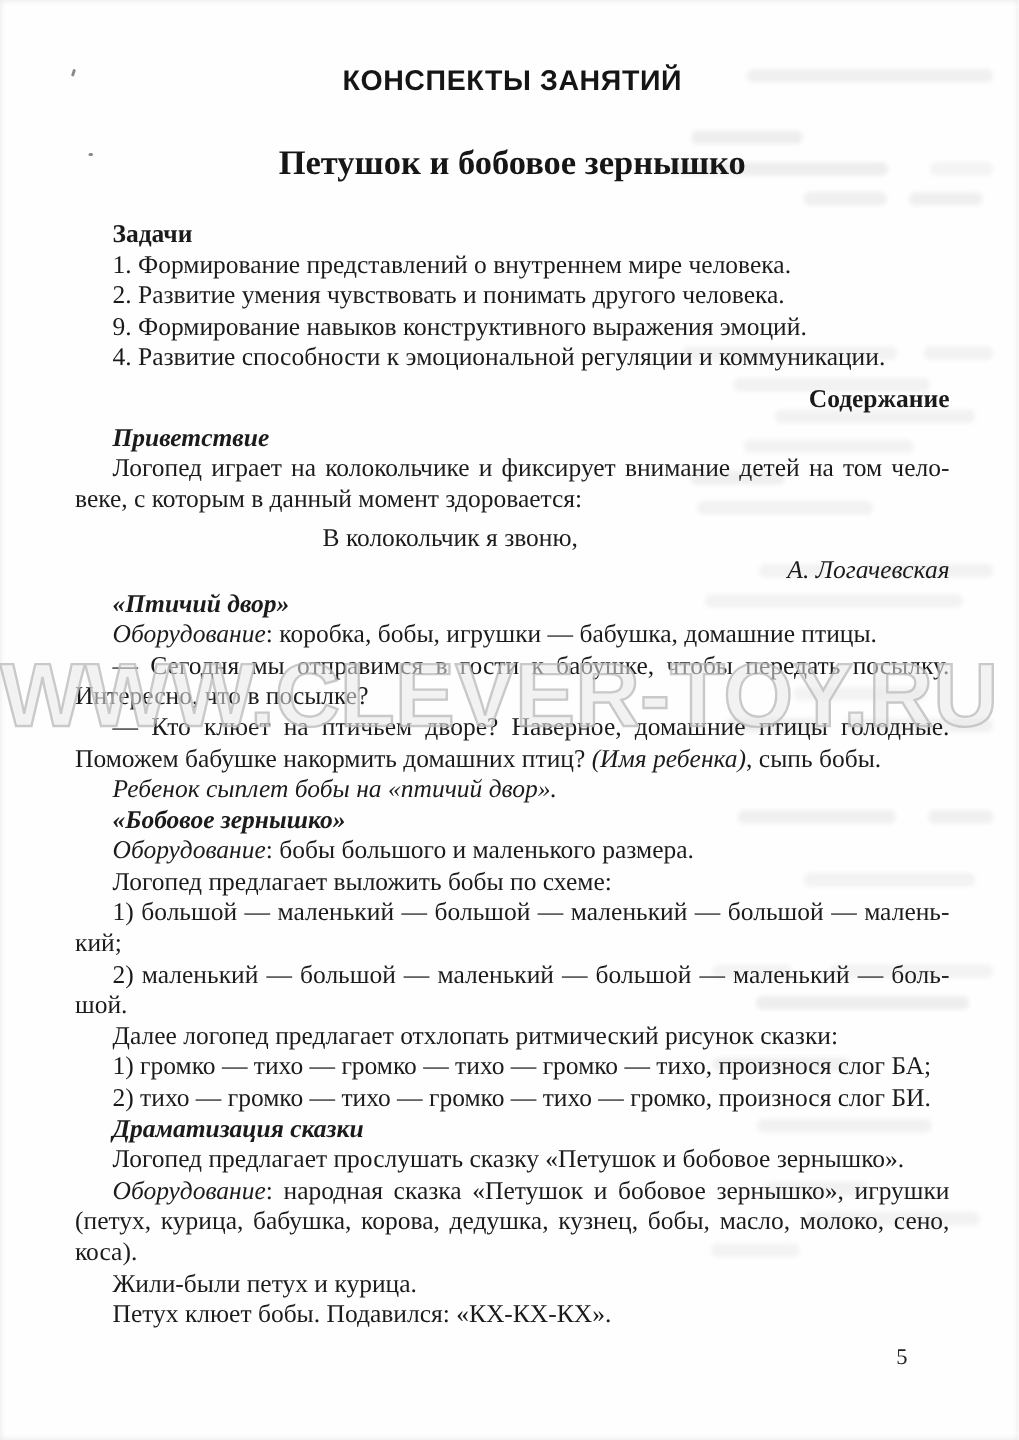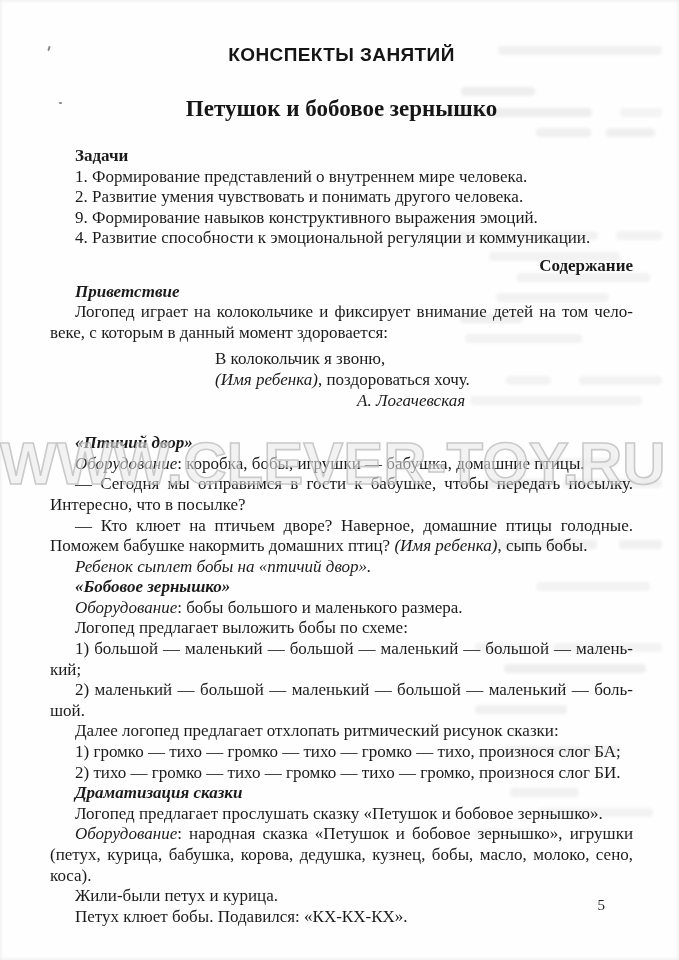--- a/index.html
+++ b/index.html
@@ -116,7 +116,6 @@
       <p class="bold italic"><span class="seg">Приветствие</span></p>
       <p><span class="seg">Логопед играет на колокольчике и фиксирует внимание детей на том чело­веке, с которым в данный момент здоровается:</span></p>
       <p class="verse vfirst"><span class="seg">В колокольчик я звоню,</span></p>
-      <p class="verse"><span class="seg em">(Имя ребенка)</span><span class="seg">, поздороваться хочу.</span></p>
       <p class="verse attr"><span class="seg em">А. Логачевская</span></p>
       <p class="bold italic"><span class="seg">«Птичий двор»</span></p>
       <p><span class="seg em">Оборудование</span><span class="seg">: коробка, бобы, игрушки — бабушка, домашние птицы.</span></p>

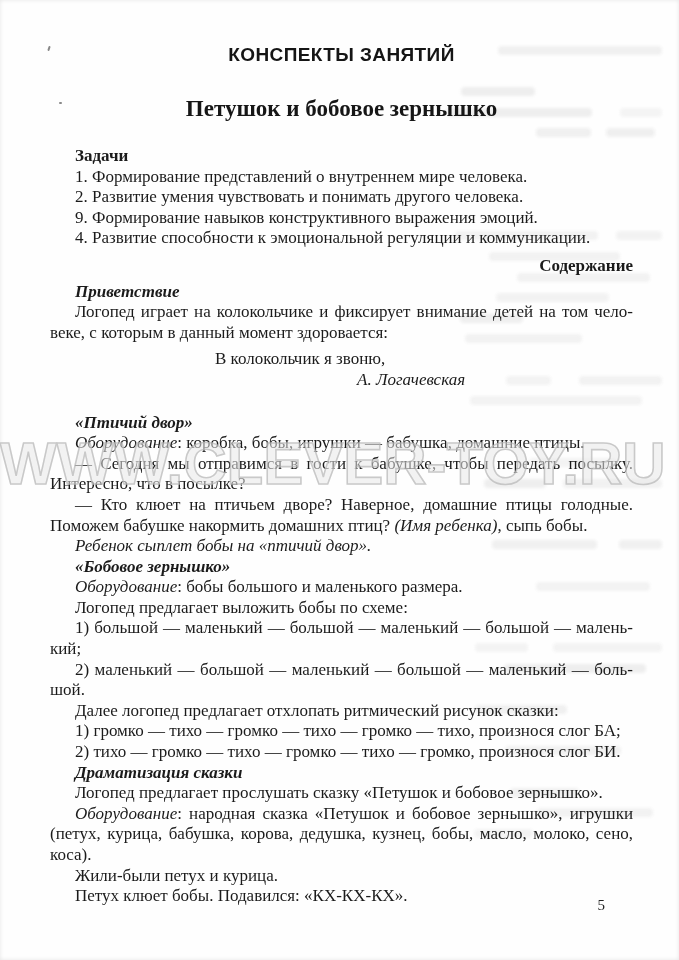--- a/index.html
+++ b/index.html
@@ -44,7 +44,7 @@
   .body-text p.center{text-align:right;text-indent:0;margin:7px 0 5px 0;}
   .body-text p.verse{text-indent:0;text-align:left;margin-left:165px;}
   .body-text p.verse.vfirst{margin-top:6px;}
-  .body-text p.verse.attr{margin-left:307px;margin-bottom:22px;font-style:italic;}
+  .body-text p.verse.attr{margin-left:307px;margin-bottom:2px;font-style:italic;text-align:right;}
   .seg.em{font-style:italic;}
   .watermark{
     position:absolute;top:433px;left:0;width:546px;

